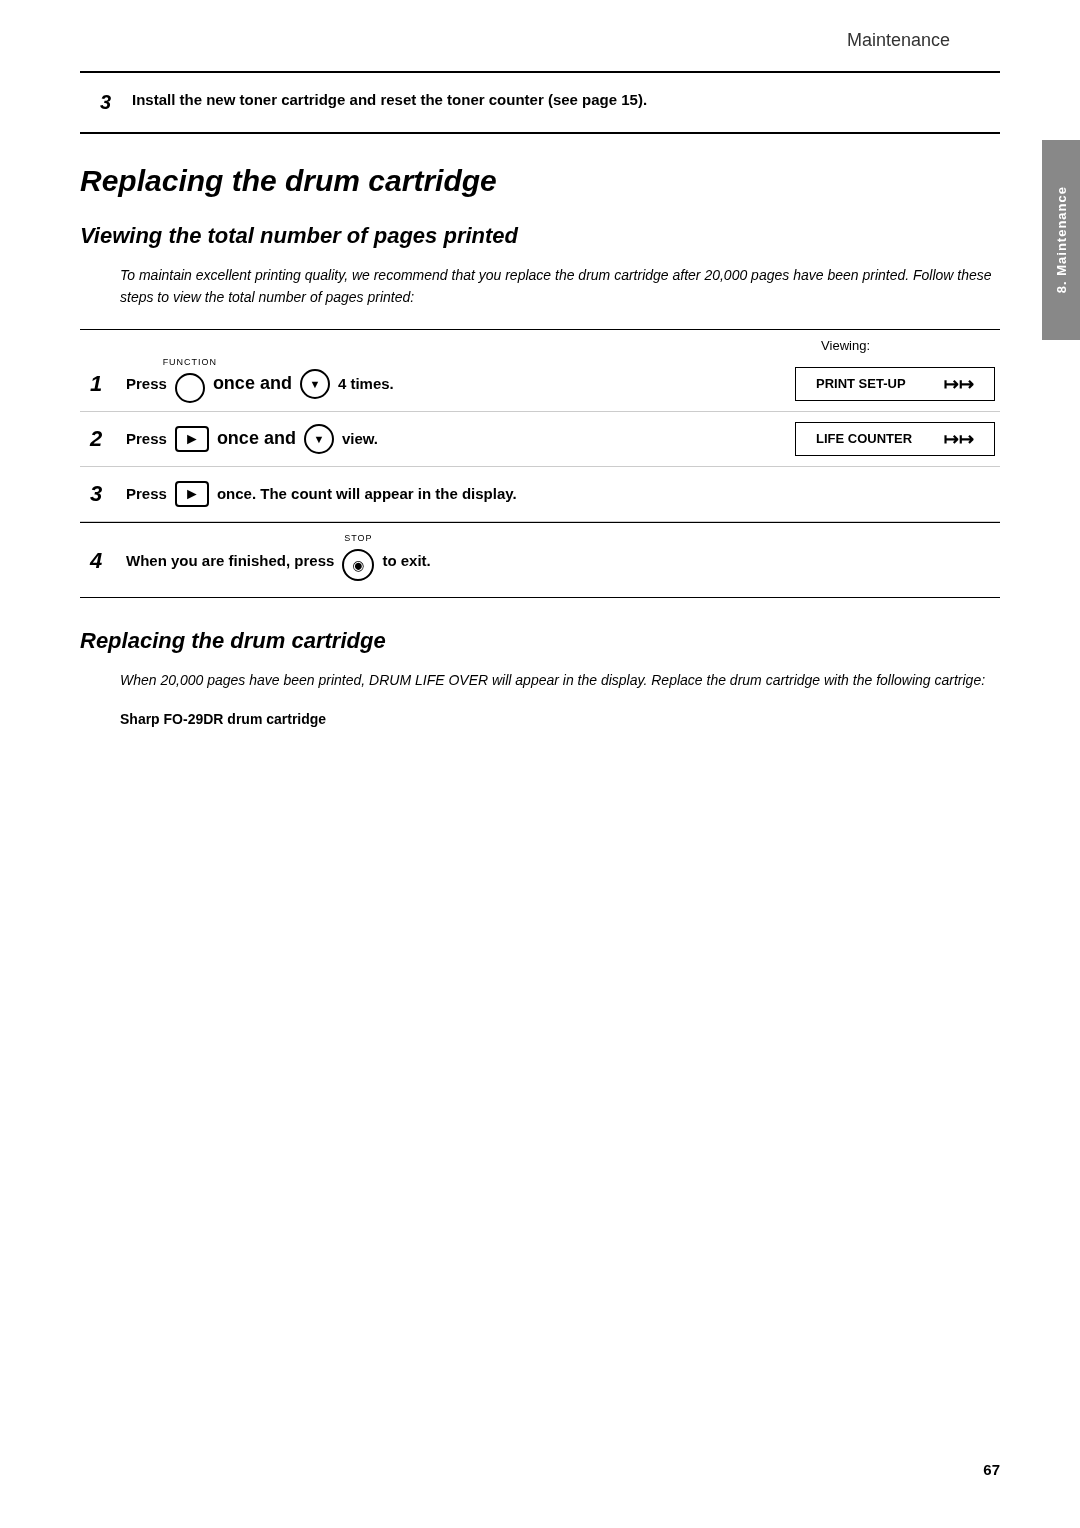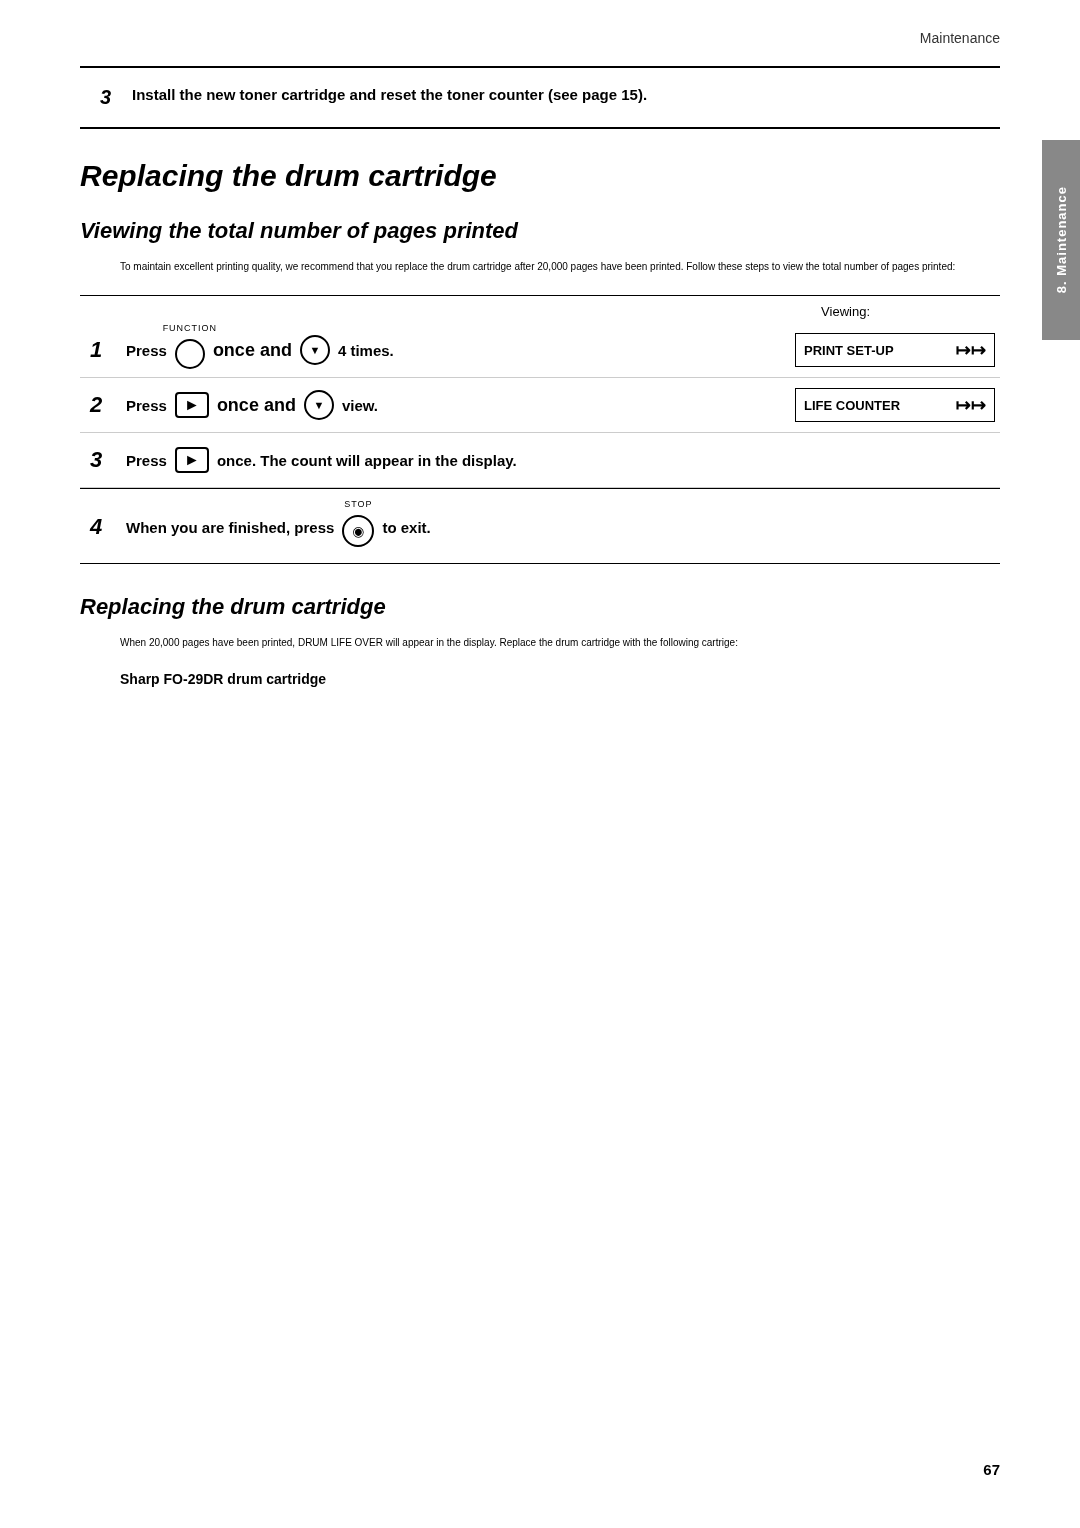--- a/index.html
+++ b/index.html
@@ -54,8 +54,9 @@
     }
 
     .header-maintenance {
-      font-size: 14px;
+      font-size: 18px;
       color: #333;
+      margin-right: 50px;
     }
 
     

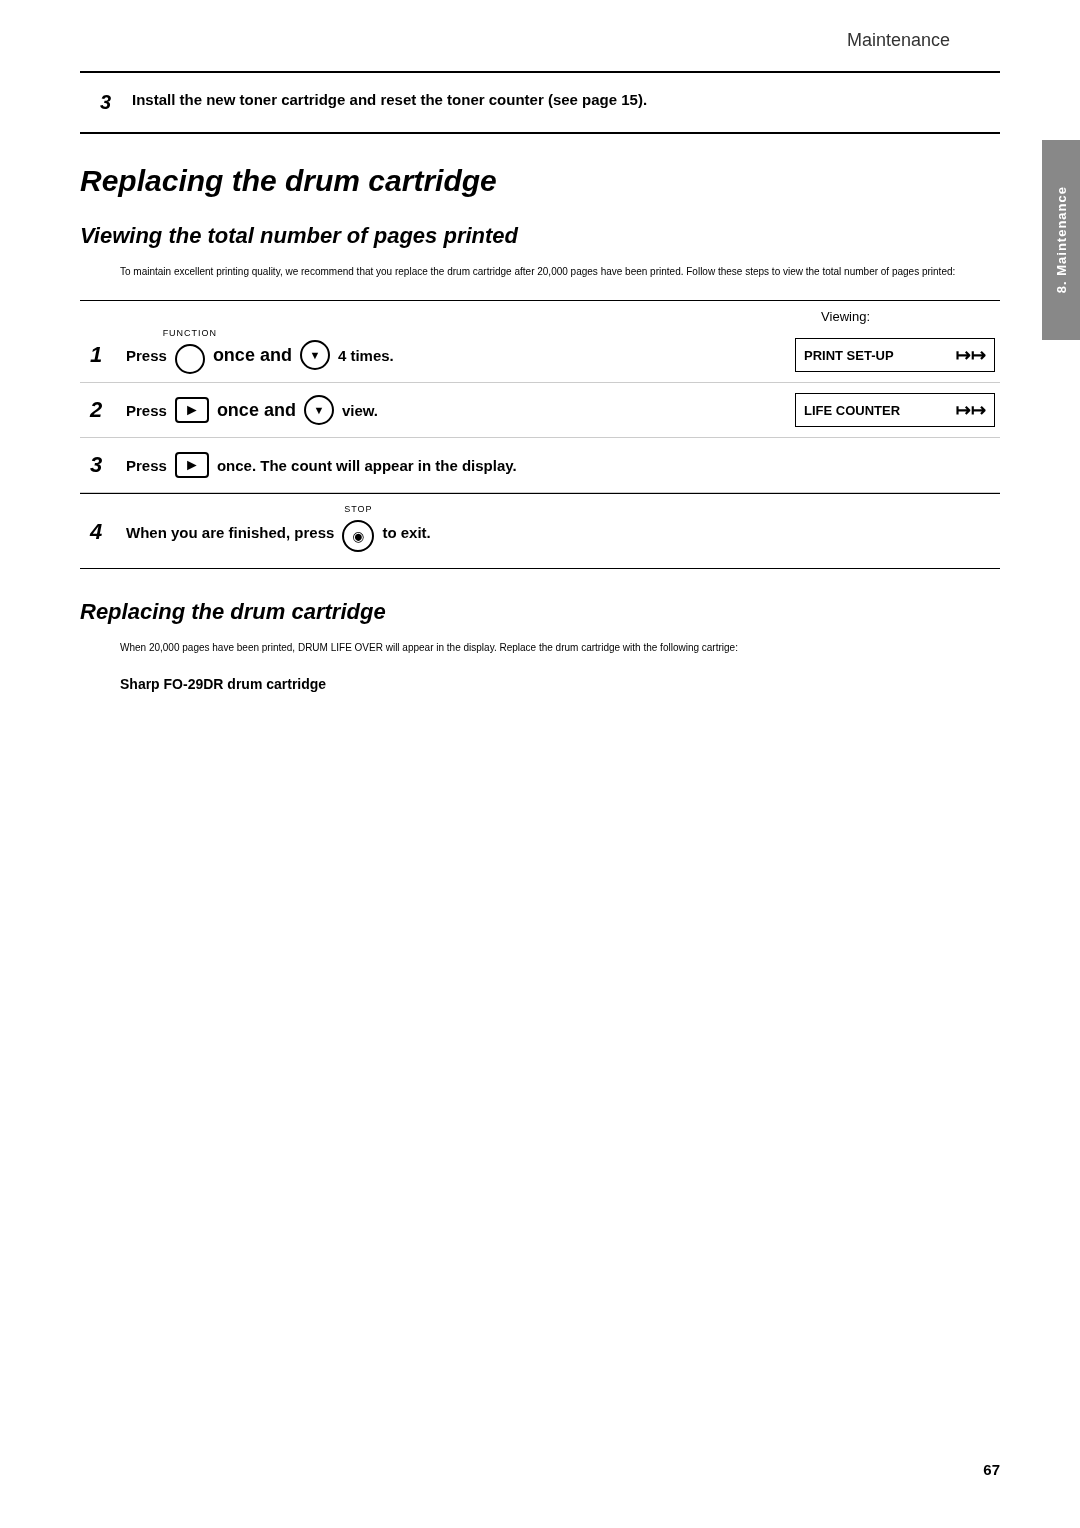--- a/index.html
+++ b/index.html
@@ -109,10 +109,11 @@
 
     
     .body-para {
-      font-size: 10px;
+      font-size: 14px;
       line-height: 1.6;
       margin-bottom: 20px;
       padding-left: 40px;
+      font-style: italic;
     }
 
     

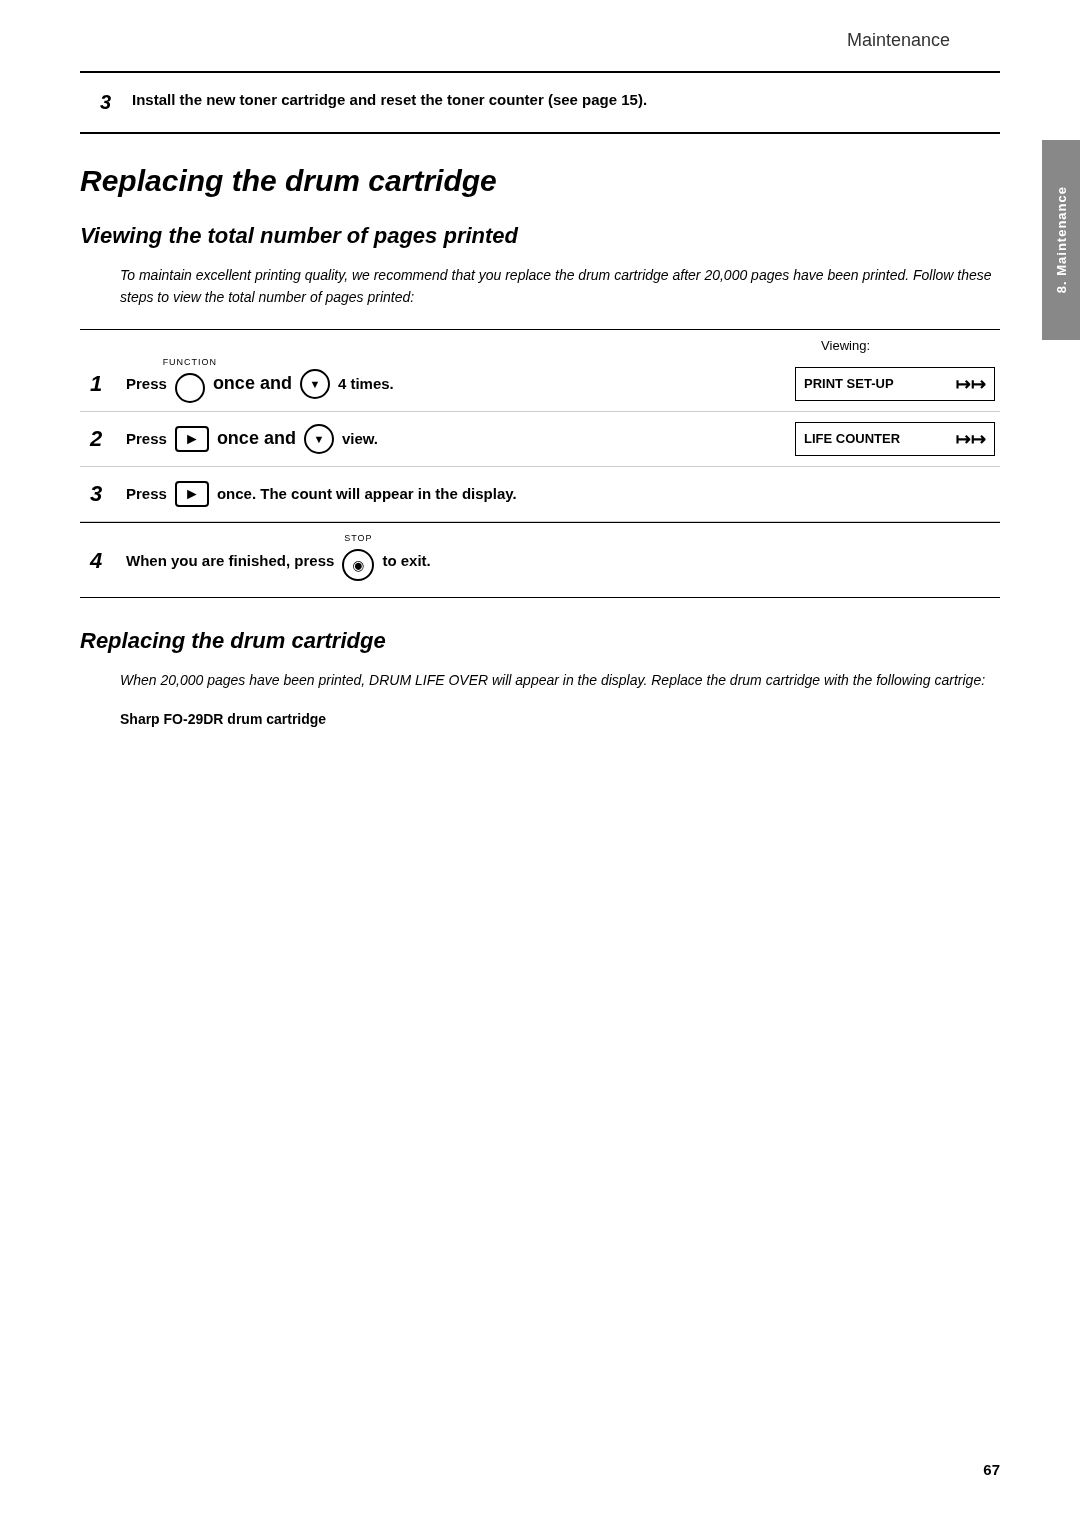--- a/index.html
+++ b/index.html
@@ -160,7 +160,7 @@
       display: flex;
       align-items: center;
       justify-content: space-between;
-      padding: 5px 8px;
+      padding: 5px 20px;
       border: 1px solid #000;
       font-size: 13px;
       font-weight: bold;

